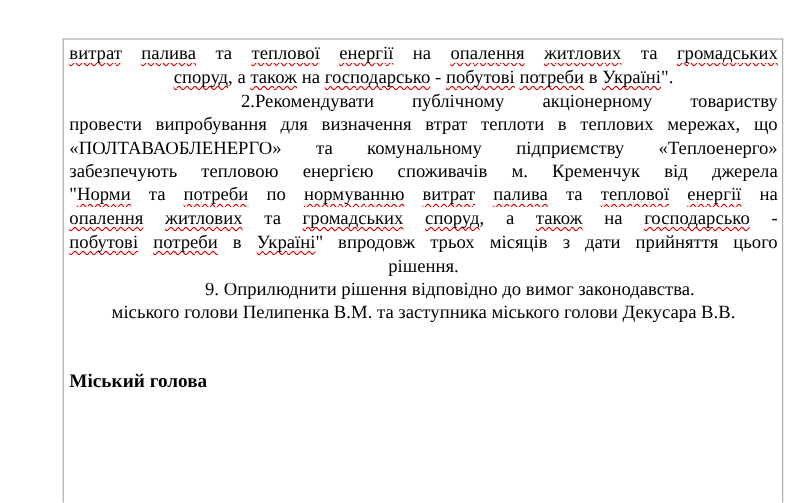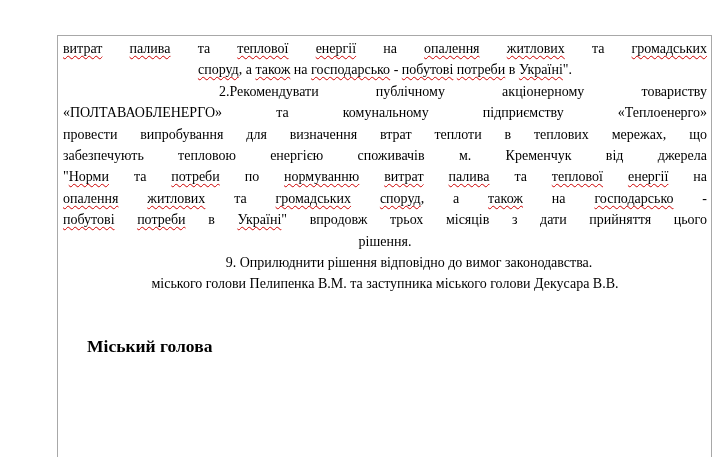--- a/index.html
+++ b/index.html
@@ -12,7 +12,7 @@
     border:1px solid #a8a8a8;border-bottom:none;box-sizing:border-box;
     background:#ffffff;
   }
-  .content{padding:2px 4px 0 5px;font-size:14px;line-height:21.4px;}
+  .content{padding:2px 4px 0 5px;font-size:17px;line-height:21.4px;}
   .line{white-space:normal;}
   .line.justify{text-align:justify;text-align-last:justify;}
   .line.left{text-align:center;}

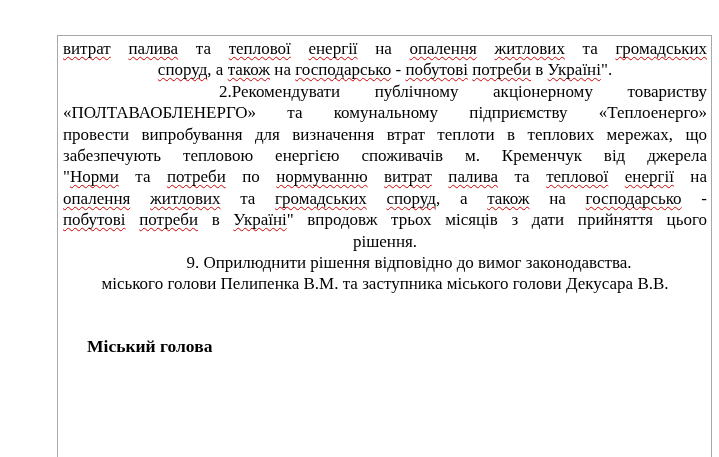--- a/index.html
+++ b/index.html
@@ -39,8 +39,8 @@
         <div class="line justify"><span class="sq">витрат</span><span> </span><span class="sq">палива</span><span> та </span><span class="sq">теплової</span><span> </span><span class="sq">енергії</span><span> на </span><span class="sq">опалення</span><span> </span><span class="sq">житлових</span><span> та </span><span class="sq">громадських</span></div>
         <div class="line left"><span class="sq">споруд</span><span>, а </span><span class="sq">також</span><span> на </span><span class="sq">господарсько</span><span> - </span><span class="sq">побутові</span><span> </span><span class="sq">потреби</span><span> в </span><span class="sq">Україні</span><span>".</span></div>
         <div class="line justify" style="text-indent: 156px;"><span>2.Рекомендувати публічному акціонерному товариству</span></div>
+        <div class="line justify"><span>провести випробування для визначення втрат теплоти в теплових мережах, що</span></div>
         <div class="line justify"><span>«ПОЛТАВАОБЛЕНЕРГО» та комунальному підприємству «Теплоенерго»</span></div>
-        <div class="line justify"><span>провести випробування для визначення втрат теплоти в теплових мережах, що</span></div>
         <div class="line justify"><span>забезпечують тепловою енергією споживачів м. Кременчук від джерела</span></div>
         <div class="line justify"><span>"</span><span class="sq">Норми</span><span> та </span><span class="sq">потреби</span><span> по </span><span class="sq">нормуванню</span><span> </span><span class="sq">витрат</span><span> </span><span class="sq">палива</span><span> та </span><span class="sq">теплової</span><span> </span><span class="sq">енергії</span><span> на</span></div>
         <div class="line justify"><span class="sq">опалення</span><span> </span><span class="sq">житлових</span><span> та </span><span class="sq">громадських</span><span> </span><span class="sq">споруд</span><span>, а </span><span class="sq">також</span><span> на </span><span class="sq">господарсько</span><span> -</span></div>

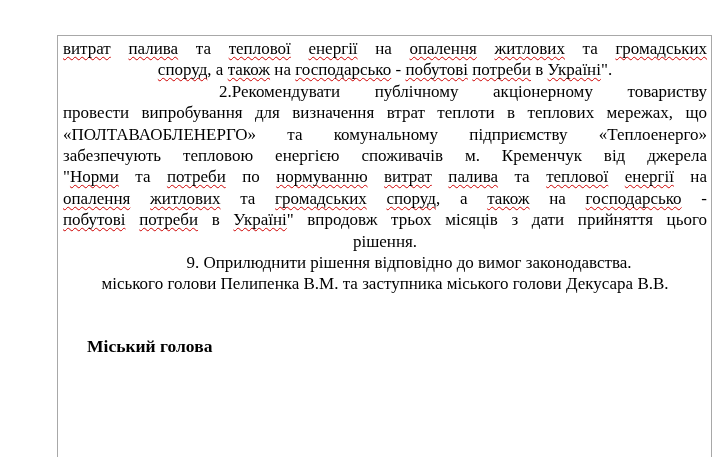--- a/index.html
+++ b/index.html
@@ -27,7 +27,7 @@
   .signature{
     display:flex;justify-content:space-between;
     margin-top:40px;padding:0 4px 0 5px;
-    font-size:17.5px;font-weight:bold;line-height:22px;margin-left:24px;
+    font-size:17.5px;font-weight:bold;line-height:22px;
   }
 </style>
 </head>

